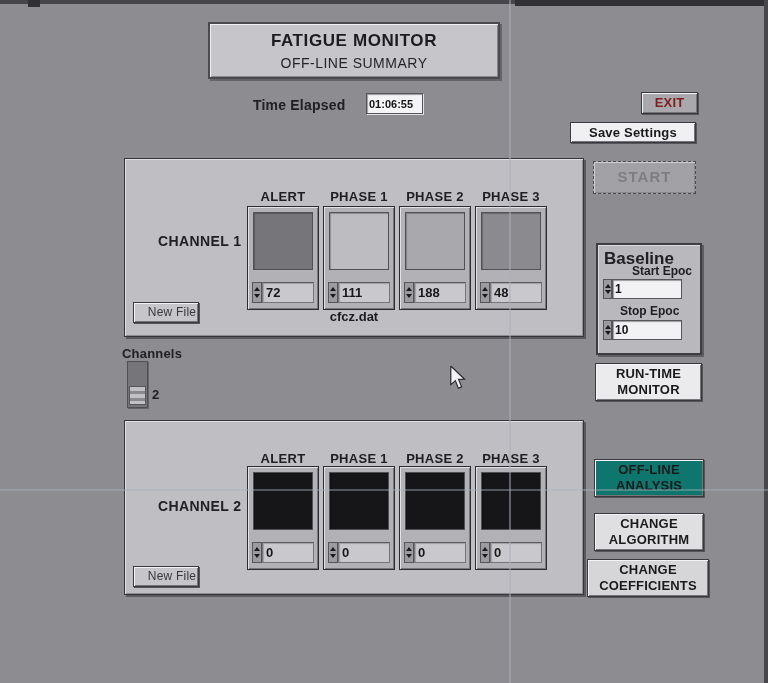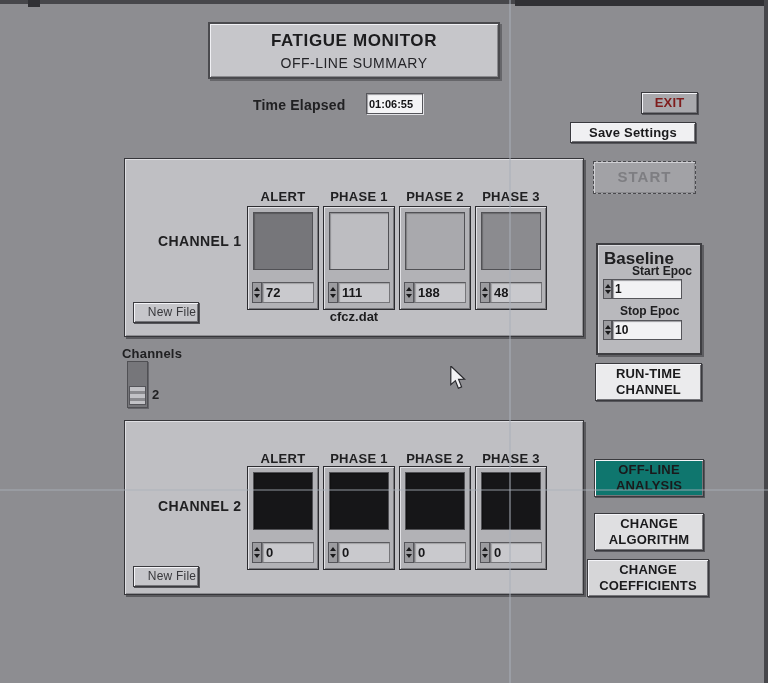--- a/index.html
+++ b/index.html
@@ -210,7 +210,7 @@
 </div>
 
 <div class="btn" style="left: 595px; top: 363px; width: 107px; height: 38px; background: rgb(235, 235, 237);">RUN-TIME
-CHANNEL</div>
+MONITOR</div>
 
 <div class="label" style="left:122px; top:346px;">Channels</div>
 <div class="chan-slider">

